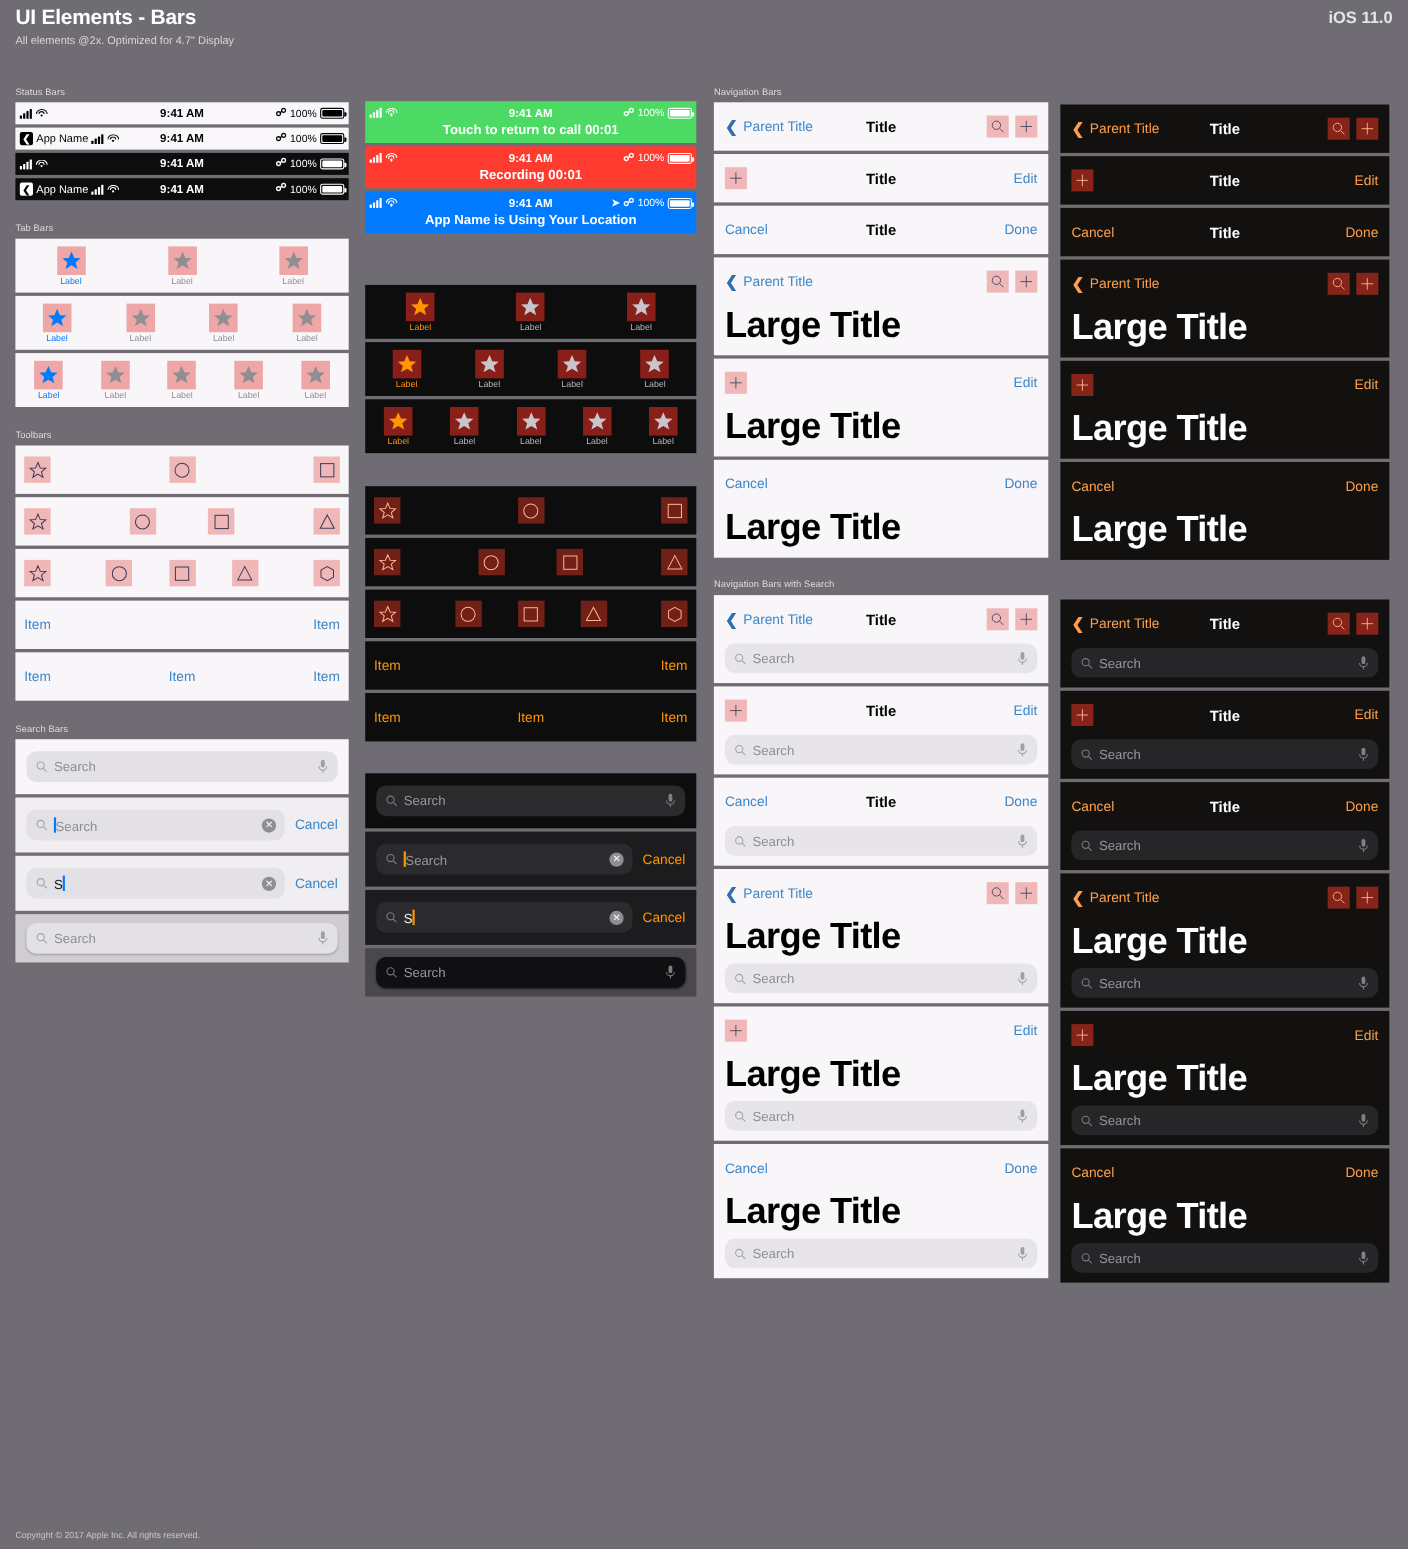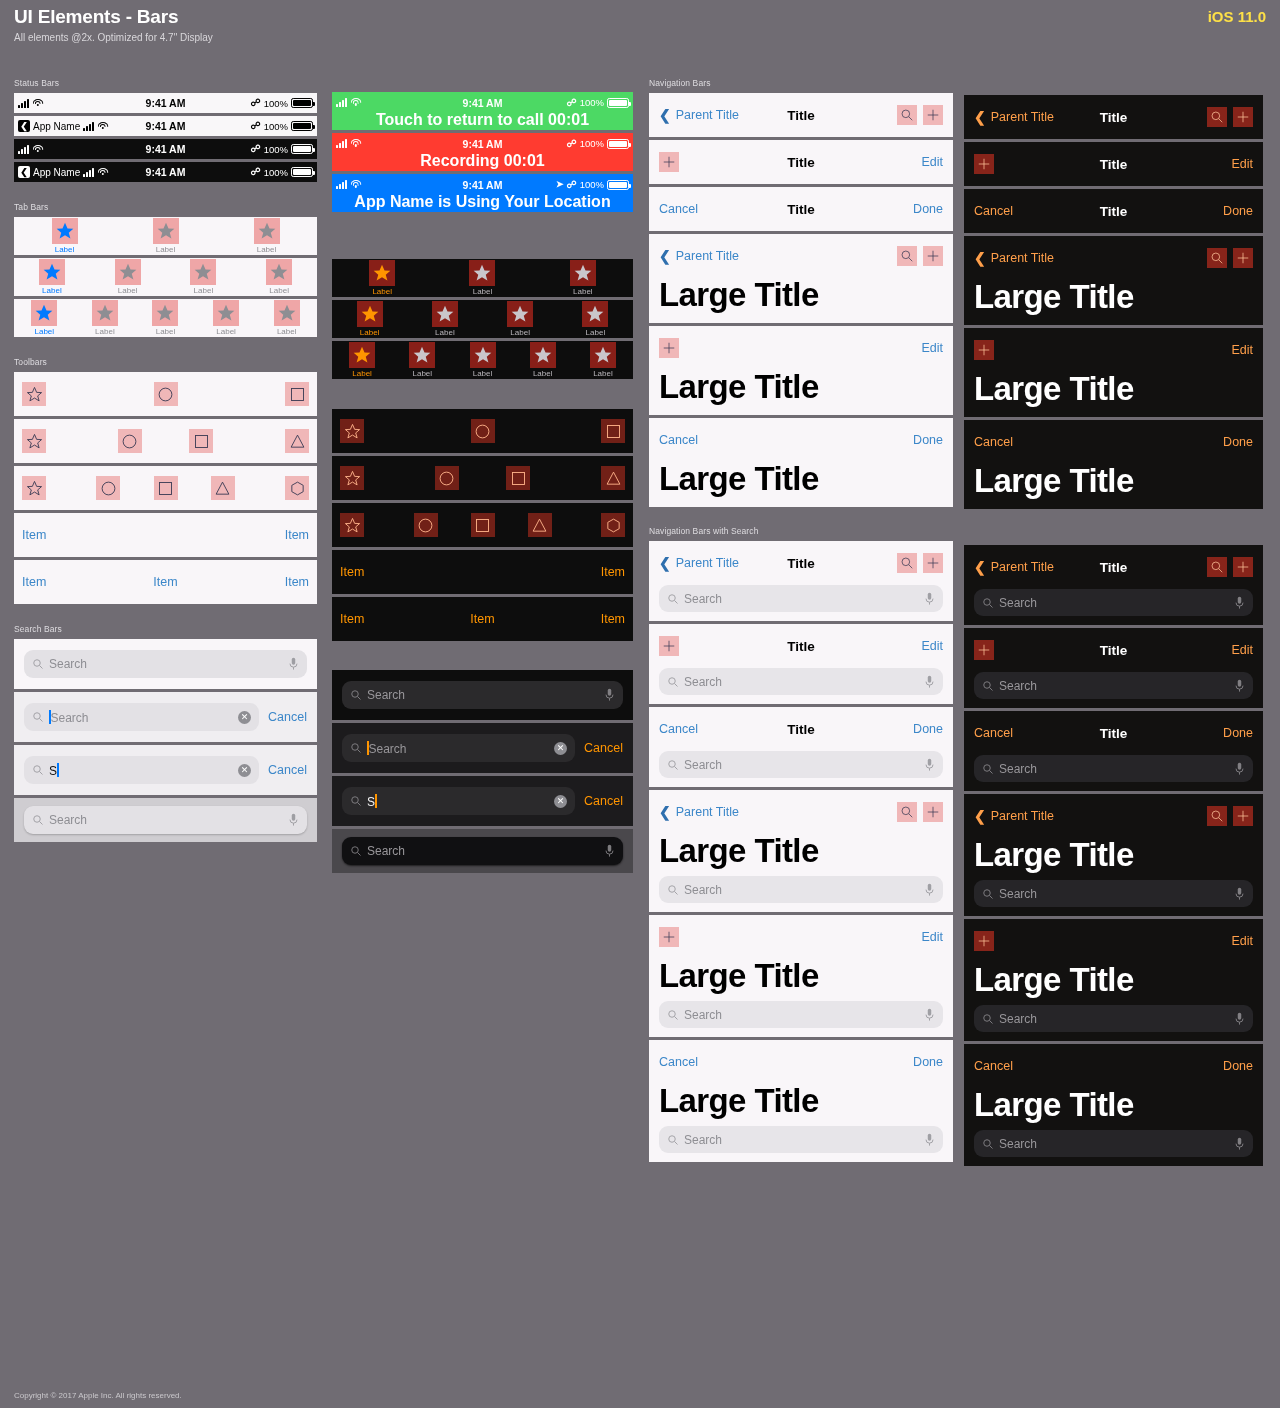--- a/index.html
+++ b/index.html
@@ -13,7 +13,7 @@
   .page-header { position: absolute; left: 14px; top: 6px; }
   .page-title { font-size: 19px; font-weight: bold; color: #ffffff; letter-spacing: -0.2px; }
   .page-sub { font-size: 10px; color: #d8d6da; margin-top: 4px; }
-  .ios-version { position: absolute; right: 14px; top: 8px; font-size: 15px; font-weight: bold; color: #fde047; }
+  .ios-version { position: absolute; right: 14px; top: 8px; font-size: 15px; font-weight: bold; color: #e5e5e5; }
   .copyright { position: absolute; left: 14px; bottom: 8px; font-size: 8px; color: #cac8cc; }
 
   .section-label { font-size: 8.5px; color: #dedce0; margin-bottom: 5px; letter-spacing: 0.1px; }

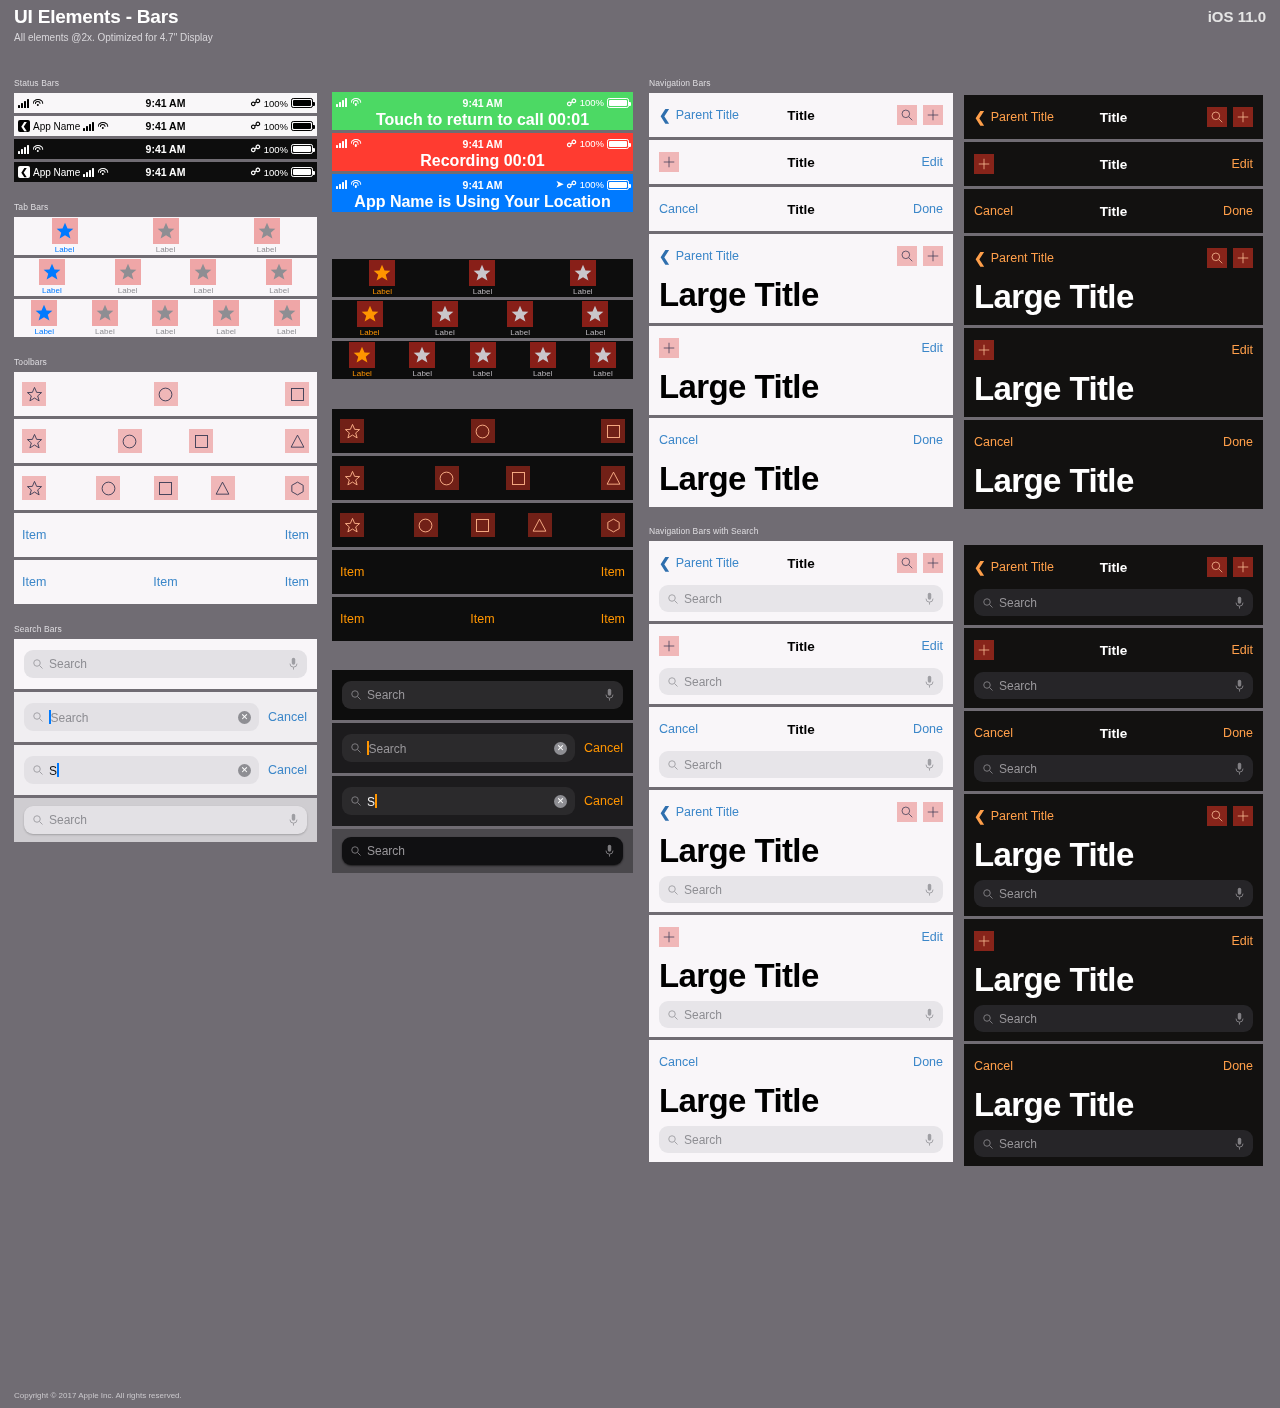--- a/index.html
+++ b/index.html
@@ -69,7 +69,7 @@
 
   .statusbar.tall { height: 38px; flex-direction: column; justify-content: flex-start; padding-top: 1px; }
   .sb-row1 { display:flex; align-items:center; width:100%; height:19px; position:relative; }
-  .sb-msg { width:100%; text-align:center; font-size:16px; font-weight:bold; margin-top:-1px; }
+  .sb-msg { width:100%; text-align:center; font-size:12px; font-weight:bold; margin-top:-1px; }
   .statusbar.green { background:#4cd964; color:#fff; }
   .statusbar.red   { background:#ff3b30; color:#fff; }
   .statusbar.blue  { background:#007aff; color:#fff; }

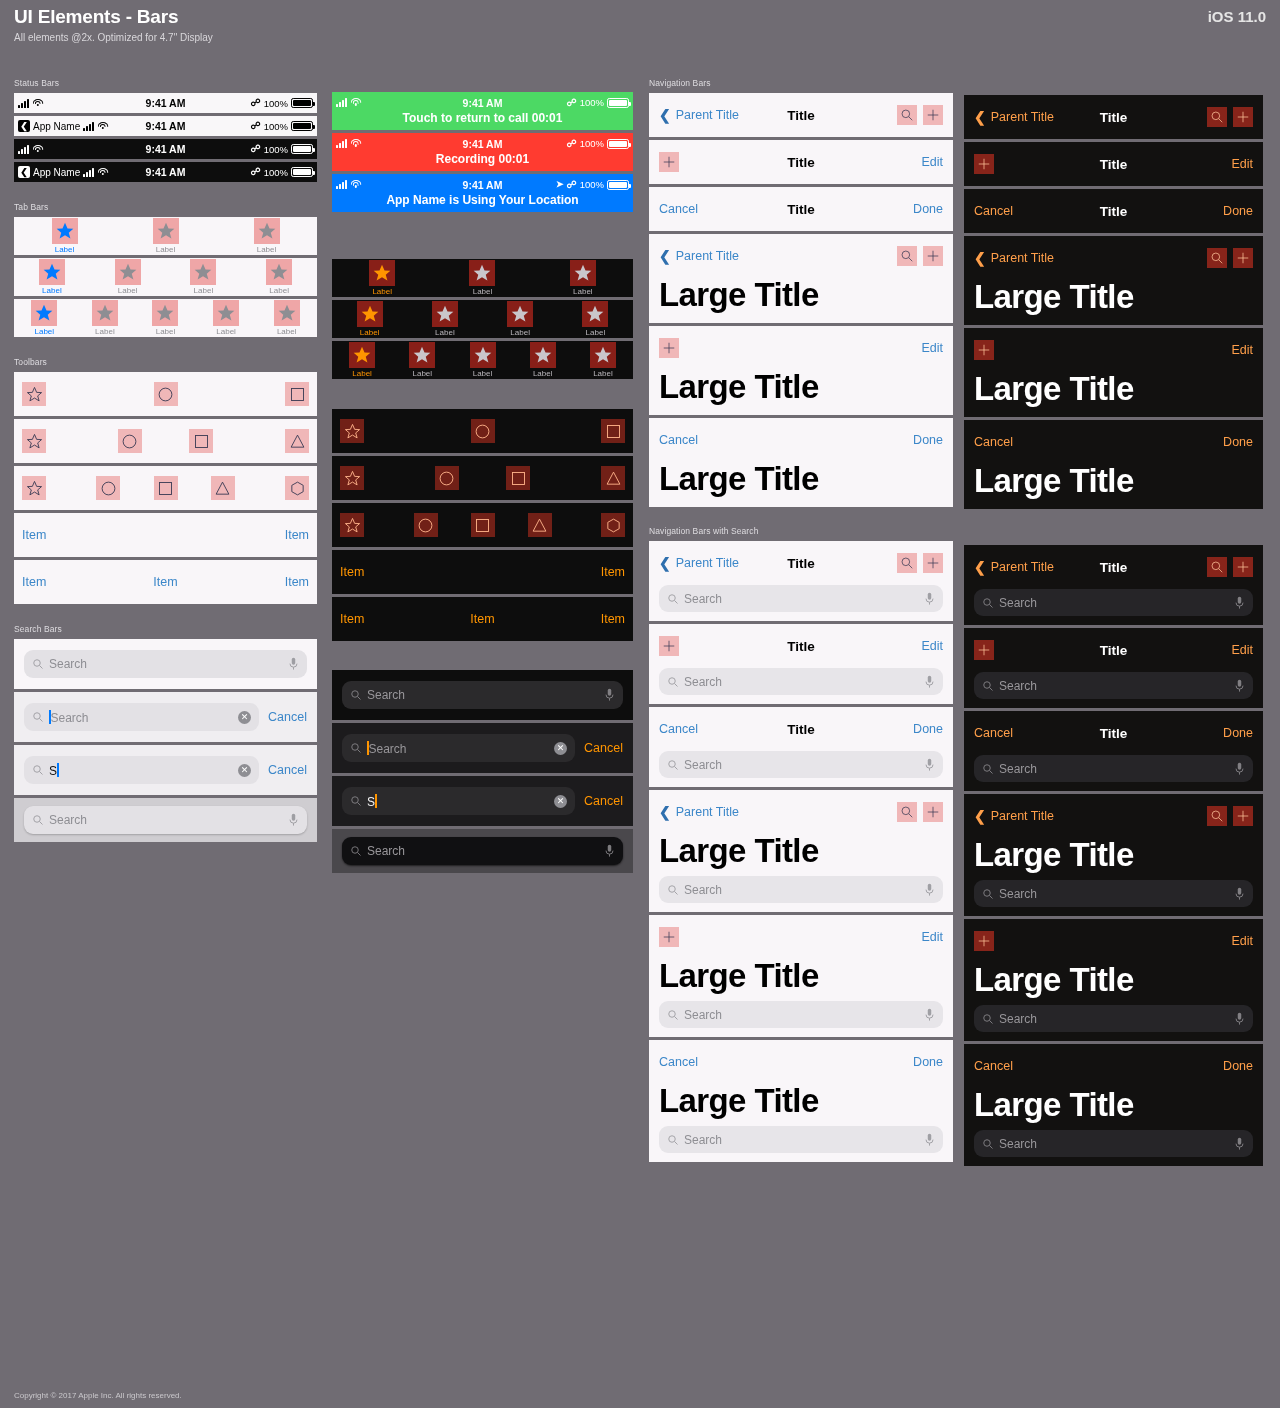--- a/index.html
+++ b/index.html
@@ -75,7 +75,7 @@
   .statusbar.blue  { background:#007aff; color:#fff; }
 
   
-  .tabbar { display:flex; align-items:stretch; height:38px; }
+  .tabbar { display:flex; align-items:stretch; height:49px; }
   .tabbar.light { background:#f9f6f9; }
   .tabbar.dark  { background:#0d0d0d; }
   .tab { flex:1; display:flex; flex-direction:column; align-items:center; justify-content:center; gap:1px; }

